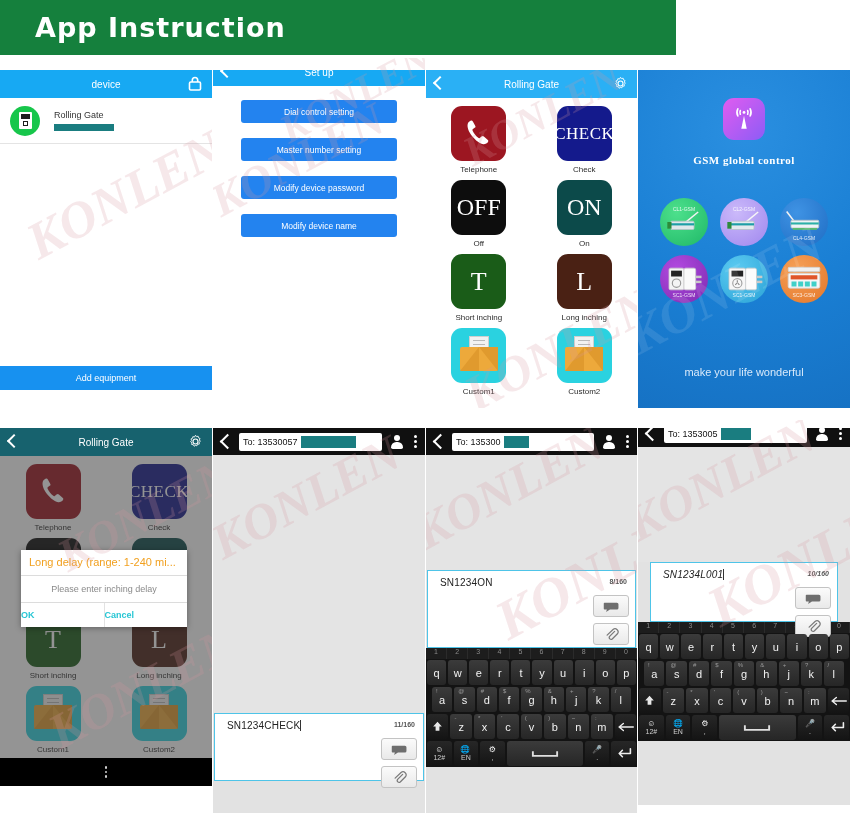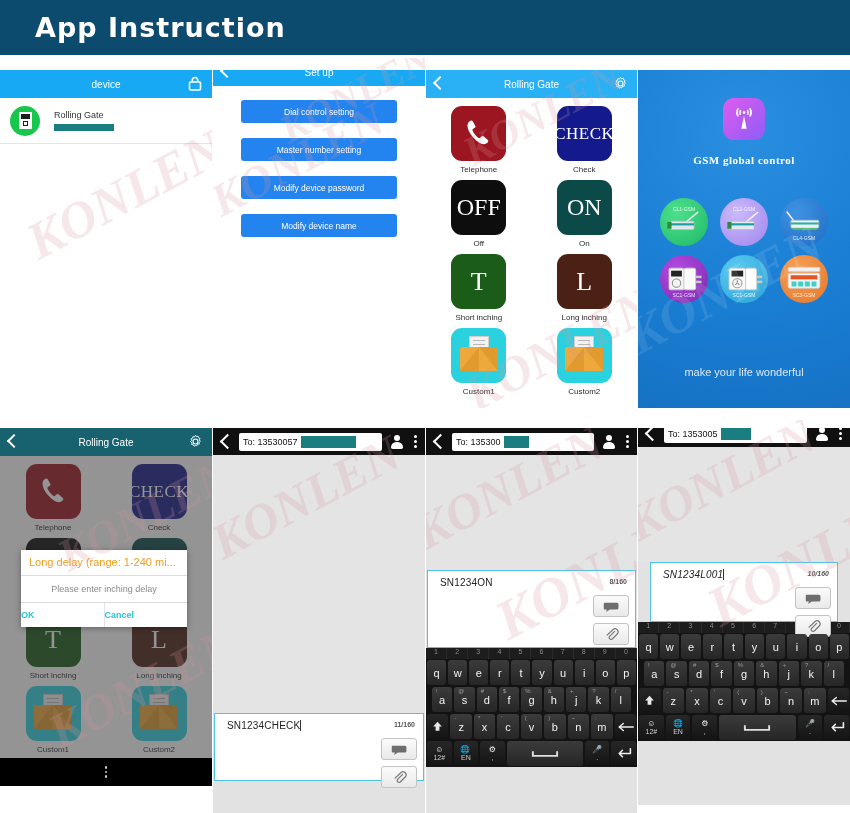--- a/index.html
+++ b/index.html
@@ -13,8 +13,8 @@
 
   
   .banner {
-    position:absolute; left:0; top:0; width:850px; height:55px;
-    background:#0c4a6e; display:flex; align-items:center;
+    position:absolute; left:0; top:0; width:676px; height:55px;
+    background:#15803d; display:flex; align-items:center;
   }
   .banner-title {
     color:#ffffff; font-weight:bold; font-size:27px; letter-spacing:1px;

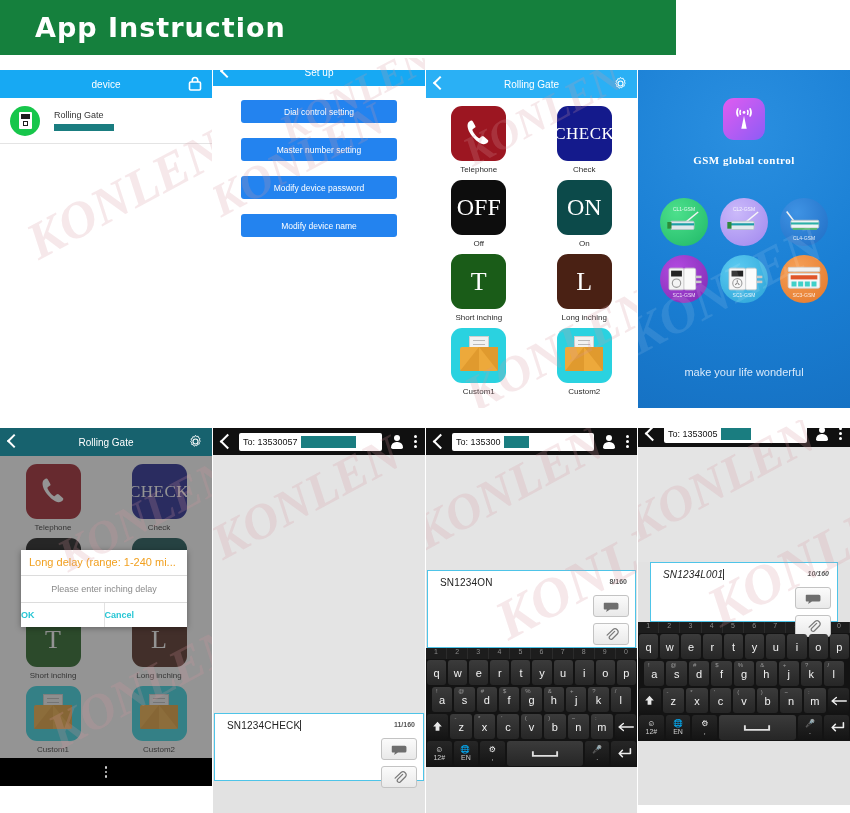--- a/index.html
+++ b/index.html
@@ -270,6 +270,7 @@
       </div>
     </div>
 
+    <div class="add-equip">Add equipment</div>
 
     <div class="wm" style="left:18px; top:95px; font-size:52px;">KONLEN</div>
   </div>

